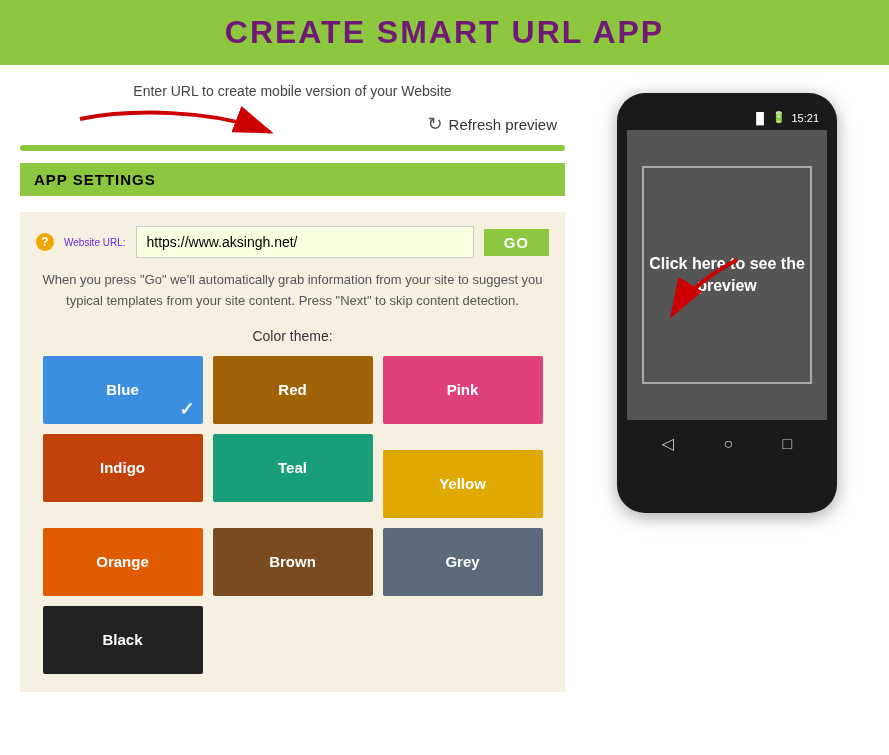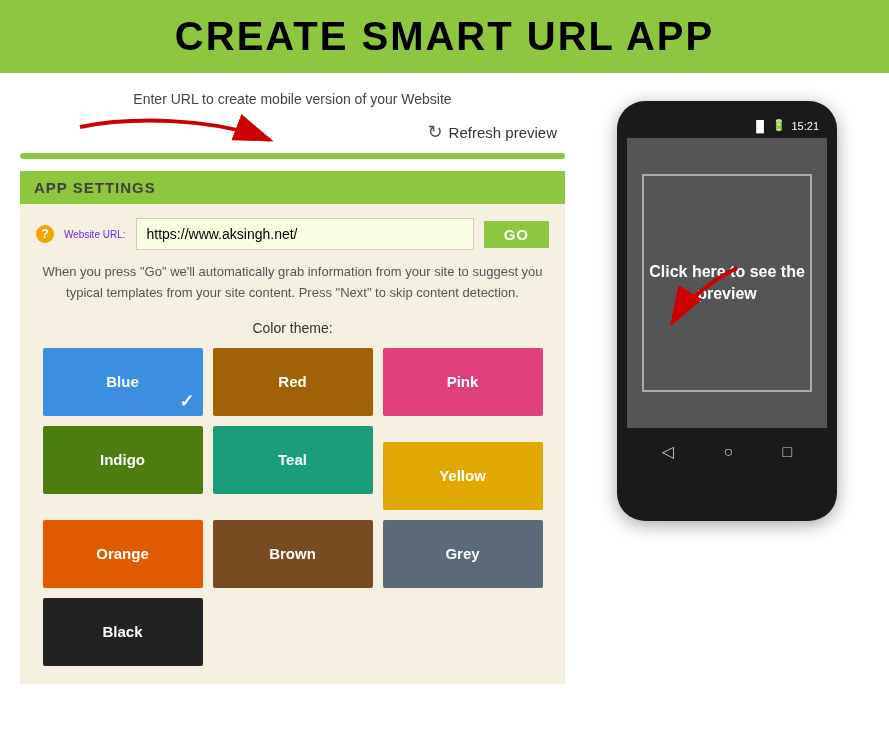--- a/index.html
+++ b/index.html
@@ -18,8 +18,8 @@
       padding: 14px 0;
     }
     .header h1 {
-      color: #000000;
-      font-size: 40px;
+      color: #701a75;
+      font-size: 32px;
       font-weight: bold;
       letter-spacing: 2px;
     }

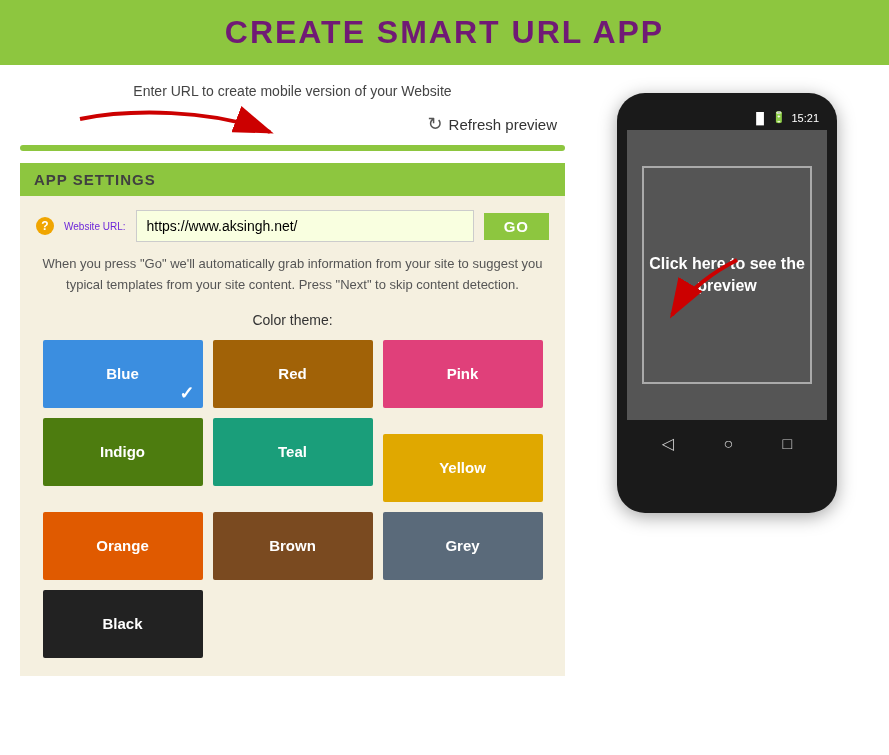--- a/index.html
+++ b/index.html
@@ -81,12 +81,12 @@
     
     .app-settings-header {
       background: #8dc63f;
-      color: #404040;
+      color: #000000;
       font-size: 15px;
       font-weight: bold;
       padding: 8px 14px;
       letter-spacing: 1px;
-      margin-bottom: 0;
+      margin-bottom: 16px;
     }
 
     .settings-body {

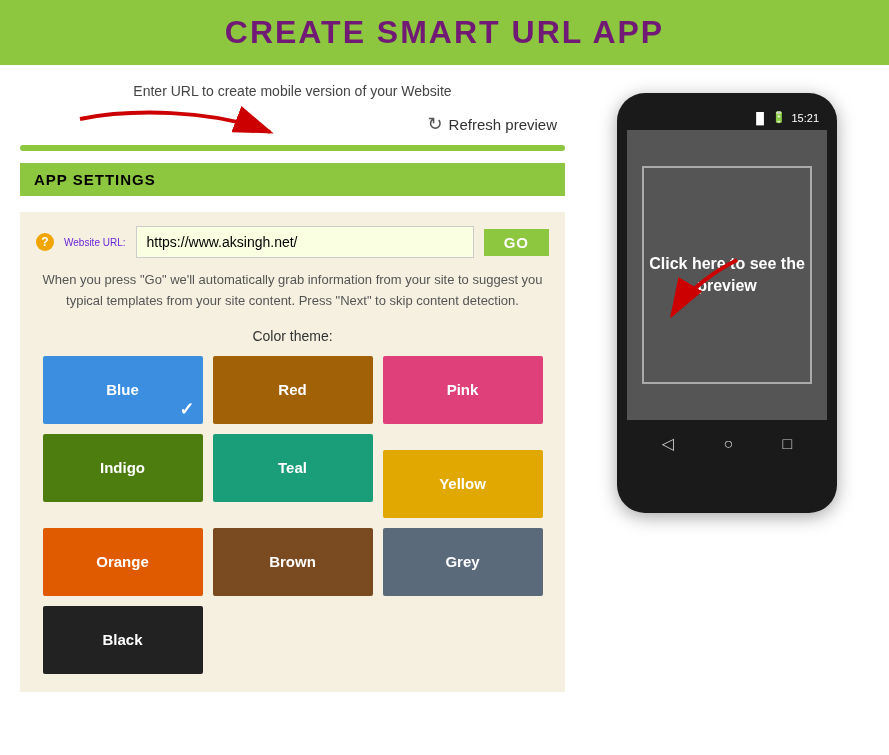--- a/index.html
+++ b/index.html
@@ -335,7 +335,7 @@
             <div class="color-swatch" style="background: rgb(224, 64, 122);">
               <span>Pink</span>
             </div>
-            <div class="color-swatch" style="background: #4d7c0f;">
+            <div class="color-swatch" style="background: #c2410c;">
               <span>Indigo</span>
             </div>
             <div class="color-swatch" style="background: rgb(26, 158, 122);">

